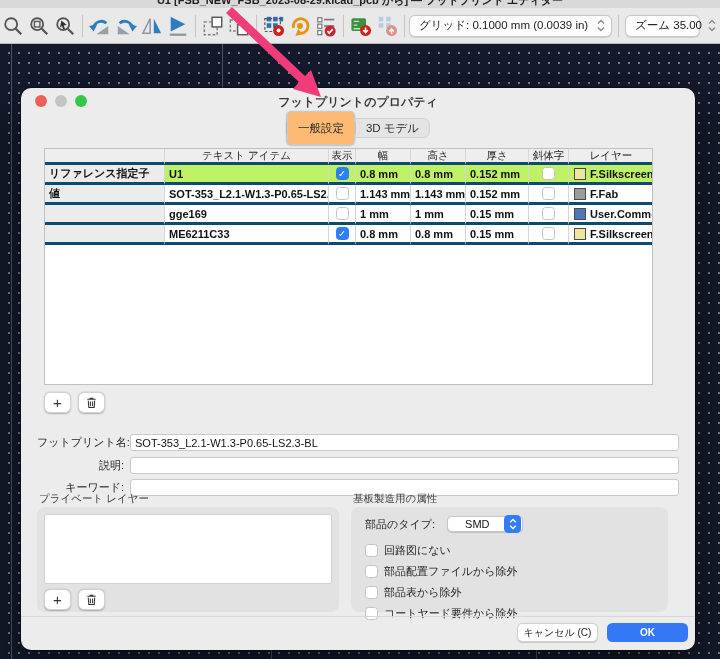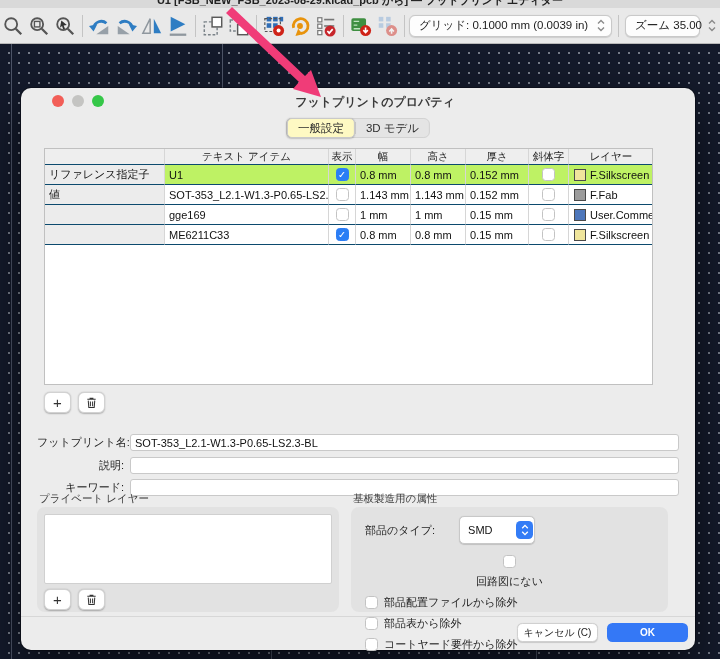--- a/index.html
+++ b/index.html
@@ -28,7 +28,7 @@
   
   .dialog { position:absolute; left:21px; top:88px; width:674px; height:562px; background:#ececec; border-radius:10px;
     box-shadow:0 18px 45px rgba(0,0,0,.55), 0 0 0 1px rgba(0,0,0,.25); z-index:5; }
-  .dlg-titlebar { position:absolute; left:17px; top:0; width:100%; height:26px; }
+  .dlg-titlebar { position:absolute; left:0; top:0; width:100%; height:26px; }
   .lights { position:absolute; left:14px; top:7px; display:flex; gap:8px; }
   .light { width:12px; height:12px; border-radius:50%; }
   .dlg-title { position:absolute; left:0; right:0; top:6px; text-align:center; font-size:12px; font-weight:bold; color:#3a3a3a; }

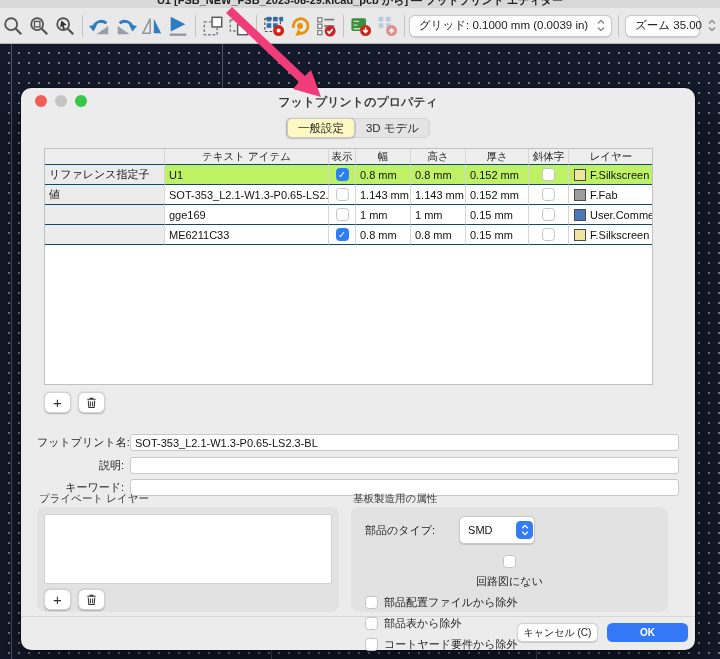--- a/index.html
+++ b/index.html
@@ -36,7 +36,7 @@
   .tabbar { position:absolute; top:30px; left:50%; transform:translateX(-50%); display:flex; align-items:center; height:20px;
     background:#e4e4e4; border:1px solid #d2d2d2; border-radius:6px; }
   .tab { font-size:11.5px; color:#2d2d2d; padding:0 10px; height:18px; display:flex; align-items:center; white-space:nowrap; }
-  .tab.selected { background:#fef9c3; border:1px solid #c9c9c9; border-radius:5px; box-shadow:0 0.5px 1.5px rgba(0,0,0,.18); height:20px; margin:-1px 0; }
+  .tab.selected { background:#fdba74; border:1px solid #c9c9c9; border-radius:5px; box-shadow:0 0.5px 1.5px rgba(0,0,0,.18); height:34px; margin:-1px 0; }
   .tab-div { width:1px; height:12px; background:#c2c2c2; }
 
   

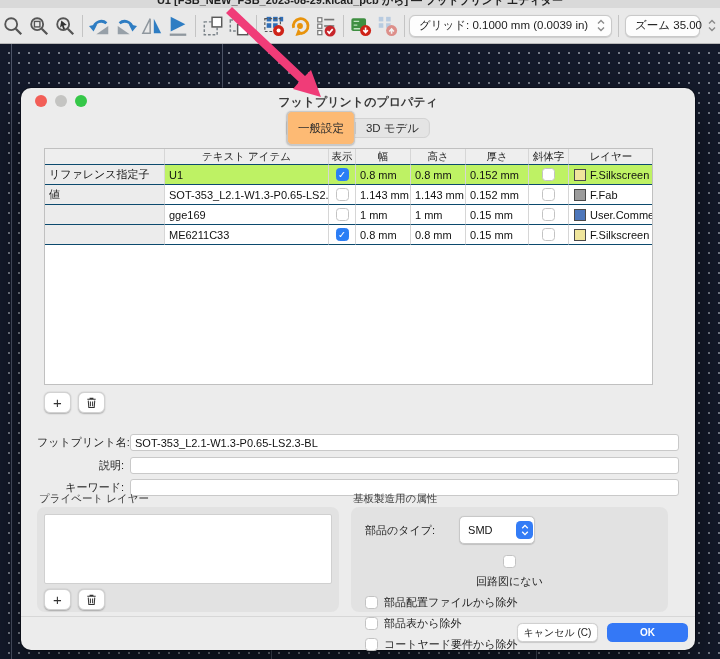--- a/index.html
+++ b/index.html
@@ -42,7 +42,7 @@
   
   .ft-table { position:absolute; left:23px; top:60px; width:609px; height:237px; background:#fff; border:1px solid #c0c0c0; font-size:11px; color:#111; overflow:hidden; }
   .trow { display:grid; grid-template-columns:120px 164px 27px 55px 55px 63px 40px 85px; }
-  .trow > div { border-right:1px solid #d6d6d6; border-bottom:1px solid #0c4a6e; display:flex; align-items:center; overflow:hidden; white-space:nowrap; }
+  .trow > div { border-right:1px solid #d6d6d6; border-bottom:3px solid #0c4a6e; display:flex; align-items:center; overflow:hidden; white-space:nowrap; }
   .thead > div { height:16px; background:#eeeeee; justify-content:center; font-size:10.5px; color:#222; }
   .tbody > div { height:20px; padding-left:4px; background:#fff; }
   .tbody > div.rowlabel { background:#ececec; }

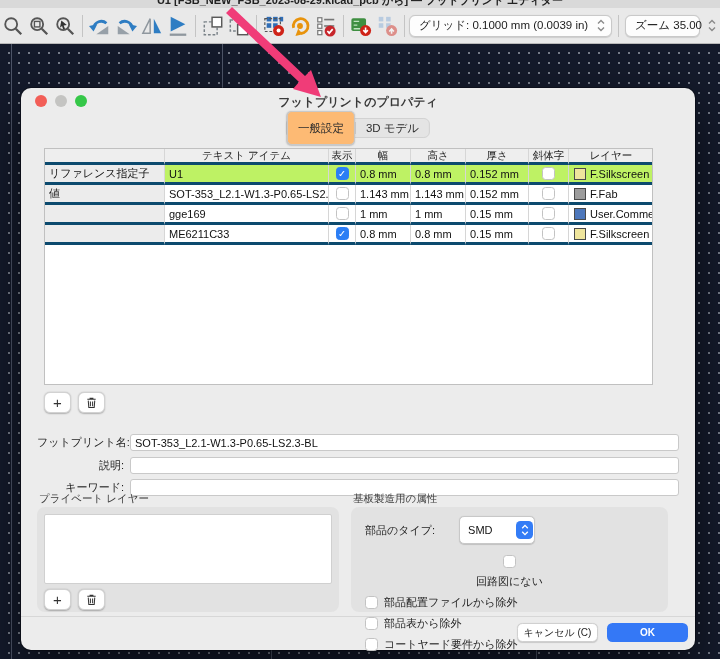--- a/index.html
+++ b/index.html
@@ -44,7 +44,7 @@
   .trow { display:grid; grid-template-columns:120px 164px 27px 55px 55px 63px 40px 85px; }
   .trow > div { border-right:1px solid #d6d6d6; border-bottom:3px solid #0c4a6e; display:flex; align-items:center; overflow:hidden; white-space:nowrap; }
   .thead > div { height:16px; background:#eeeeee; justify-content:center; font-size:10.5px; color:#222; }
-  .tbody > div { height:20px; padding-left:4px; background:#fff; }
+  .tbody > div { height:20px; padding-left:4px; background:#fff;font-weight:bold; }
   .tbody > div.rowlabel { background:#ececec; }
   .tbody > div.center { justify-content:center; padding-left:0; }
   .trow.sel > div.data { background:#bef264; }

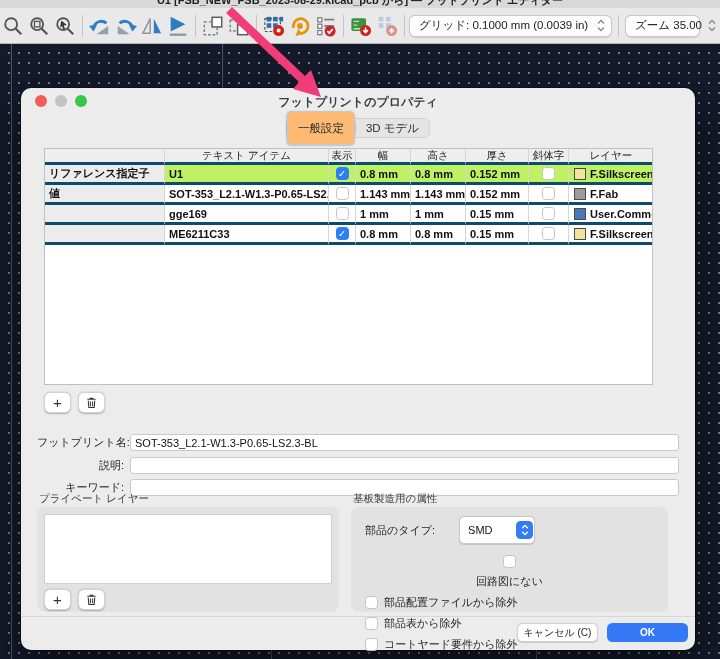--- a/index.html
+++ b/index.html
@@ -68,7 +68,7 @@
   .grp-panel { position:absolute; top:419px; height:105px; background:#e2e2e2; border-radius:8px; }
   .listbox { position:absolute; left:7px; top:7px; width:288px; height:70px; background:#fff; border:1px solid #d0d0d0; border-radius:2px; }
   .fab-inner { padding:9px 14px; }
-  .type-row { display:flex; align-items:center; gap:24px;text-align:center; }
+  .type-row { display:flex; align-items:center; gap:12px;text-align:center; }
   .type-row .tlabel { font-size:11px; color:#1e1e1e; }
   .select { height:28px; width:76px; background:#fff; border:0.5px solid #c8c8c8; border-radius:5px; display:flex; align-items:center; justify-content:space-between; padding-left:8px; font-size:11px; color:#111; box-shadow:0 0.5px 1px rgba(0,0,0,.15); }
   .stepper { width:17px; height:18px; margin:1px; background:#337cf6; border-radius:4.5px; display:flex; align-items:center; justify-content:center; }

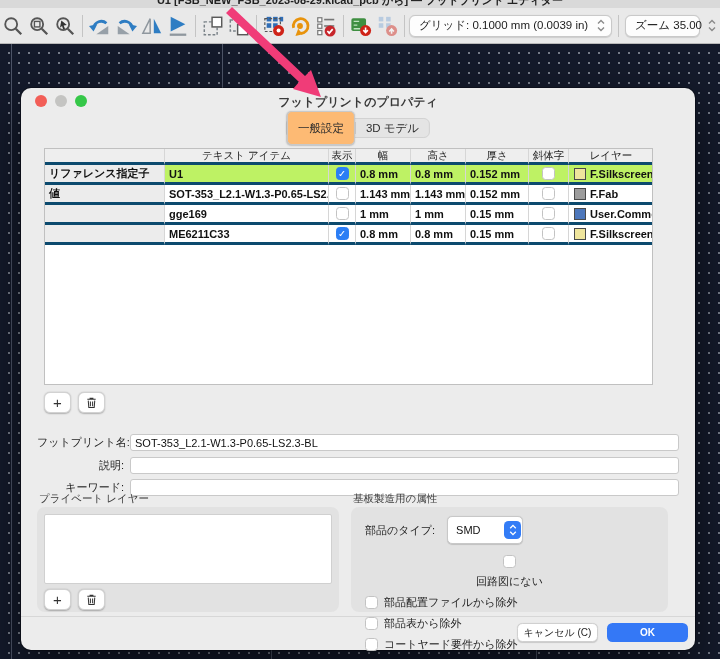--- a/index.html
+++ b/index.html
@@ -70,7 +70,7 @@
   .fab-inner { padding:9px 14px; }
   .type-row { display:flex; align-items:center; gap:12px;text-align:center; }
   .type-row .tlabel { font-size:11px; color:#1e1e1e; }
-  .select { height:28px; width:76px; background:#fff; border:0.5px solid #c8c8c8; border-radius:5px; display:flex; align-items:center; justify-content:space-between; padding-left:8px; font-size:11px; color:#111; box-shadow:0 0.5px 1px rgba(0,0,0,.15); }
+  .select { height:16px; width:76px; background:#fff; border:0.5px solid #c8c8c8; border-radius:5px; display:flex; align-items:center; justify-content:space-between; padding-left:17px; font-size:11px; color:#111; box-shadow:0 0.5px 1px rgba(0,0,0,.15); }
   .stepper { width:17px; height:18px; margin:1px; background:#337cf6; border-radius:4.5px; display:flex; align-items:center; justify-content:center; }
   .stepper svg { width:8px; height:12px; }
   .chkrow { display:flex; align-items:center; gap:6px; margin-top:6px; }

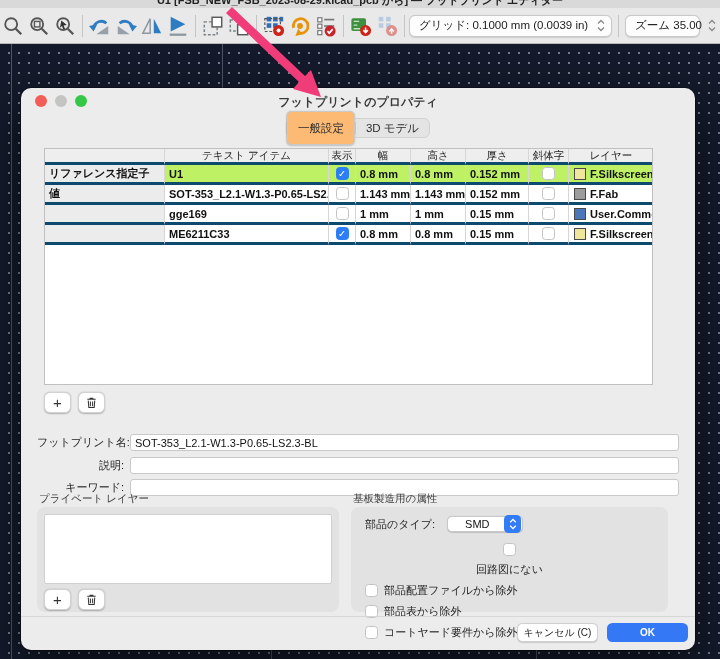--- a/index.html
+++ b/index.html
@@ -385,7 +385,7 @@
               </span>
           </div>
         </div>
-        <div class="chkrow" style="margin-top:11px;flex-direction:column;">
+        <div class="chkrow" style="margin-top:11px;">
           <span class="cb"></span>
           <span class="clabel">回路図にない</span>
         </div>

